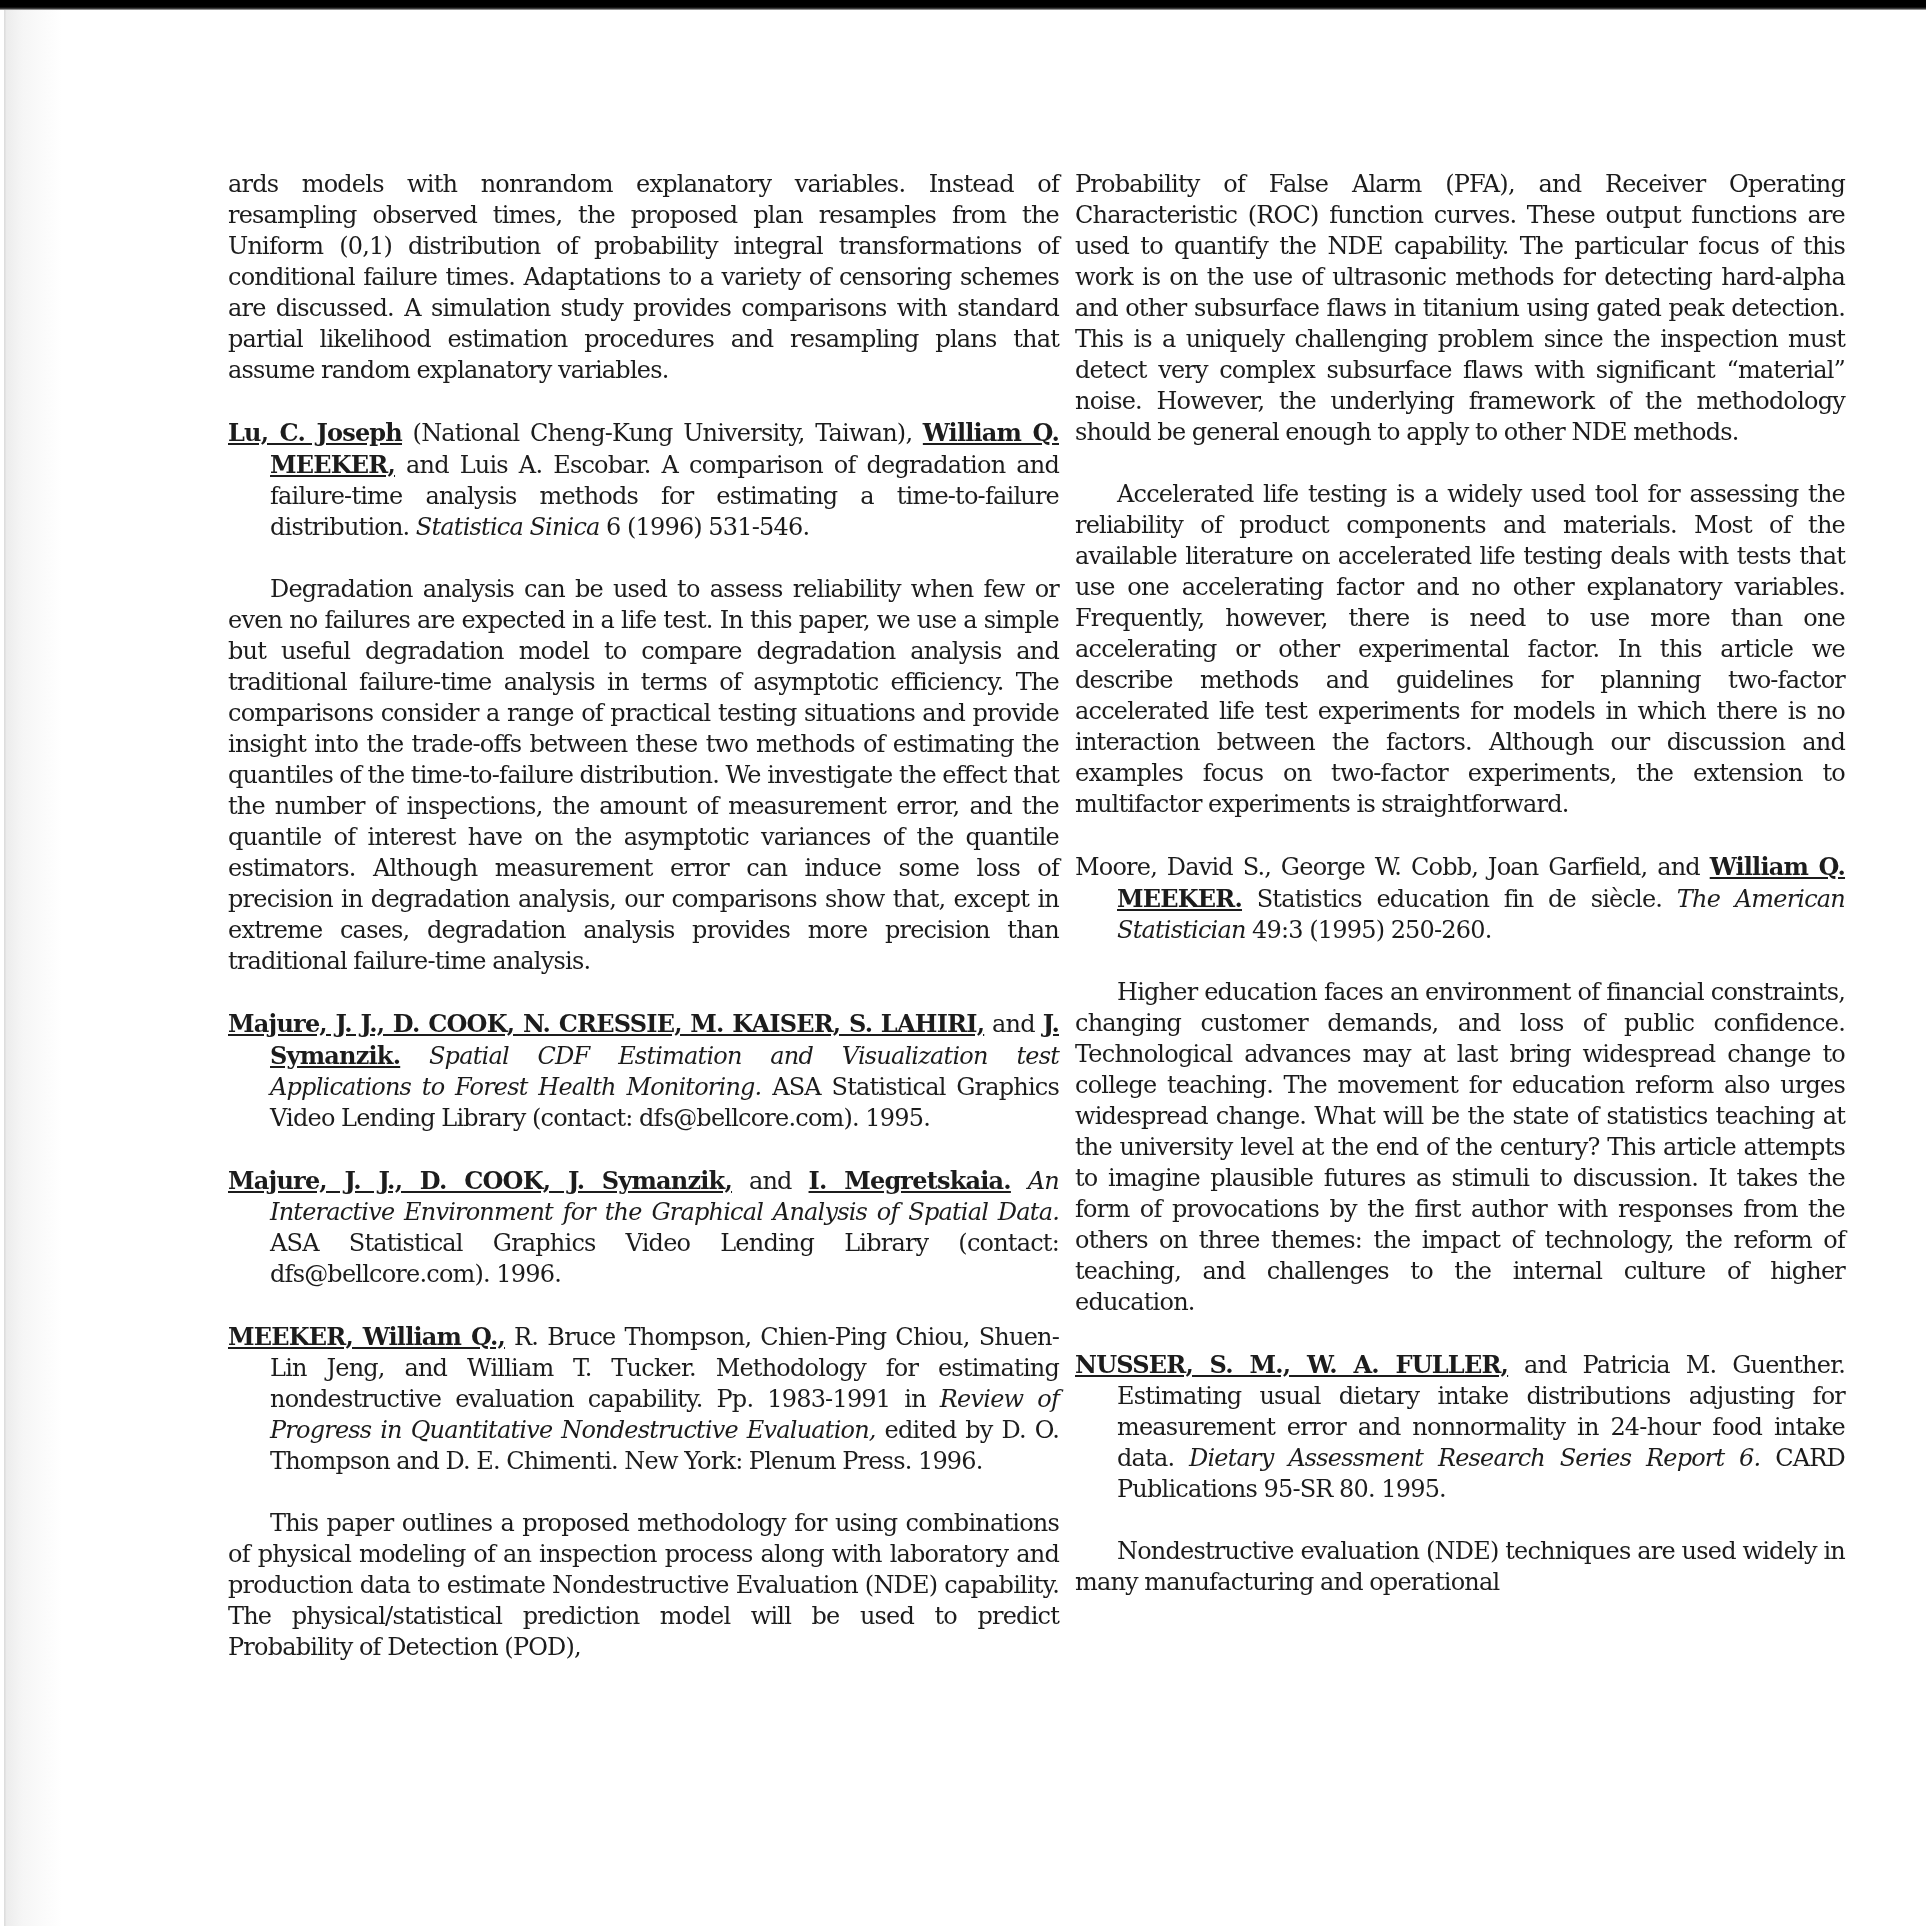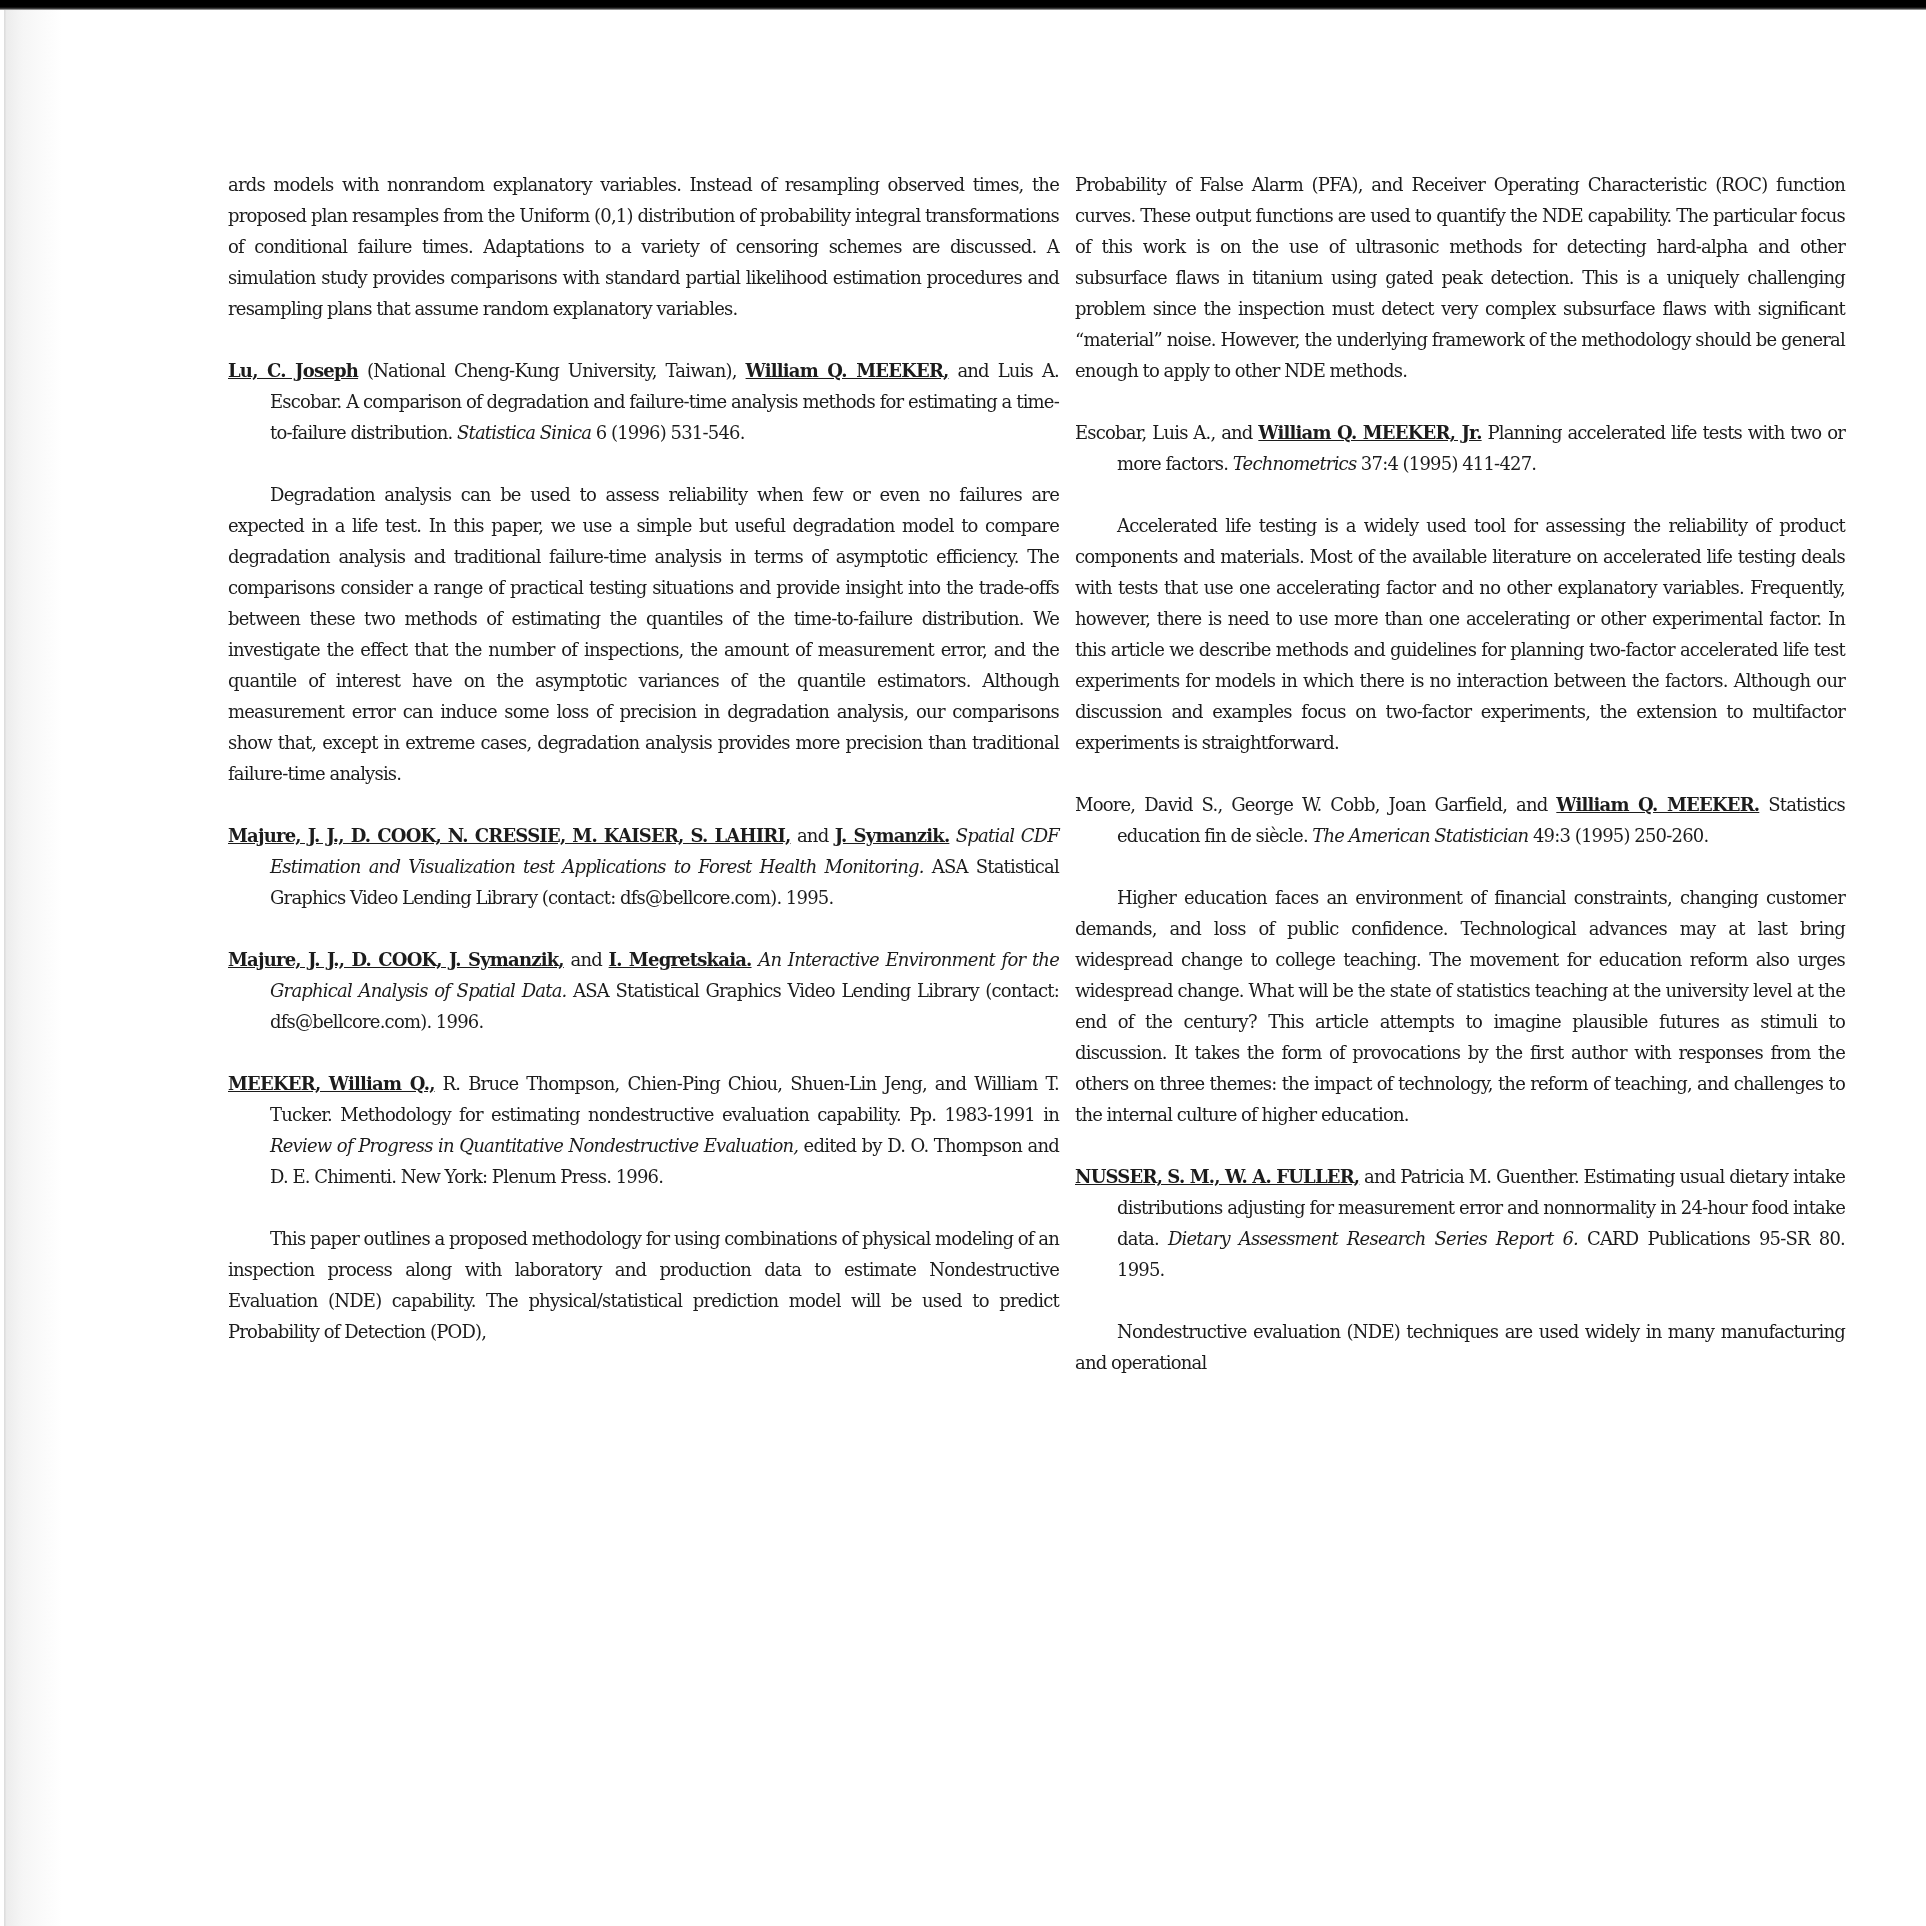--- a/index.html
+++ b/index.html
@@ -19,7 +19,7 @@
   }
   .column {
     position: absolute; top: 169px;
-    font-size: 18px; line-height: 31px;
+    font-size: 24px; line-height: 31px;
     text-align: justify; hyphens: manual;
     letter-spacing: -0.8px; word-spacing: -0.4px;
   }

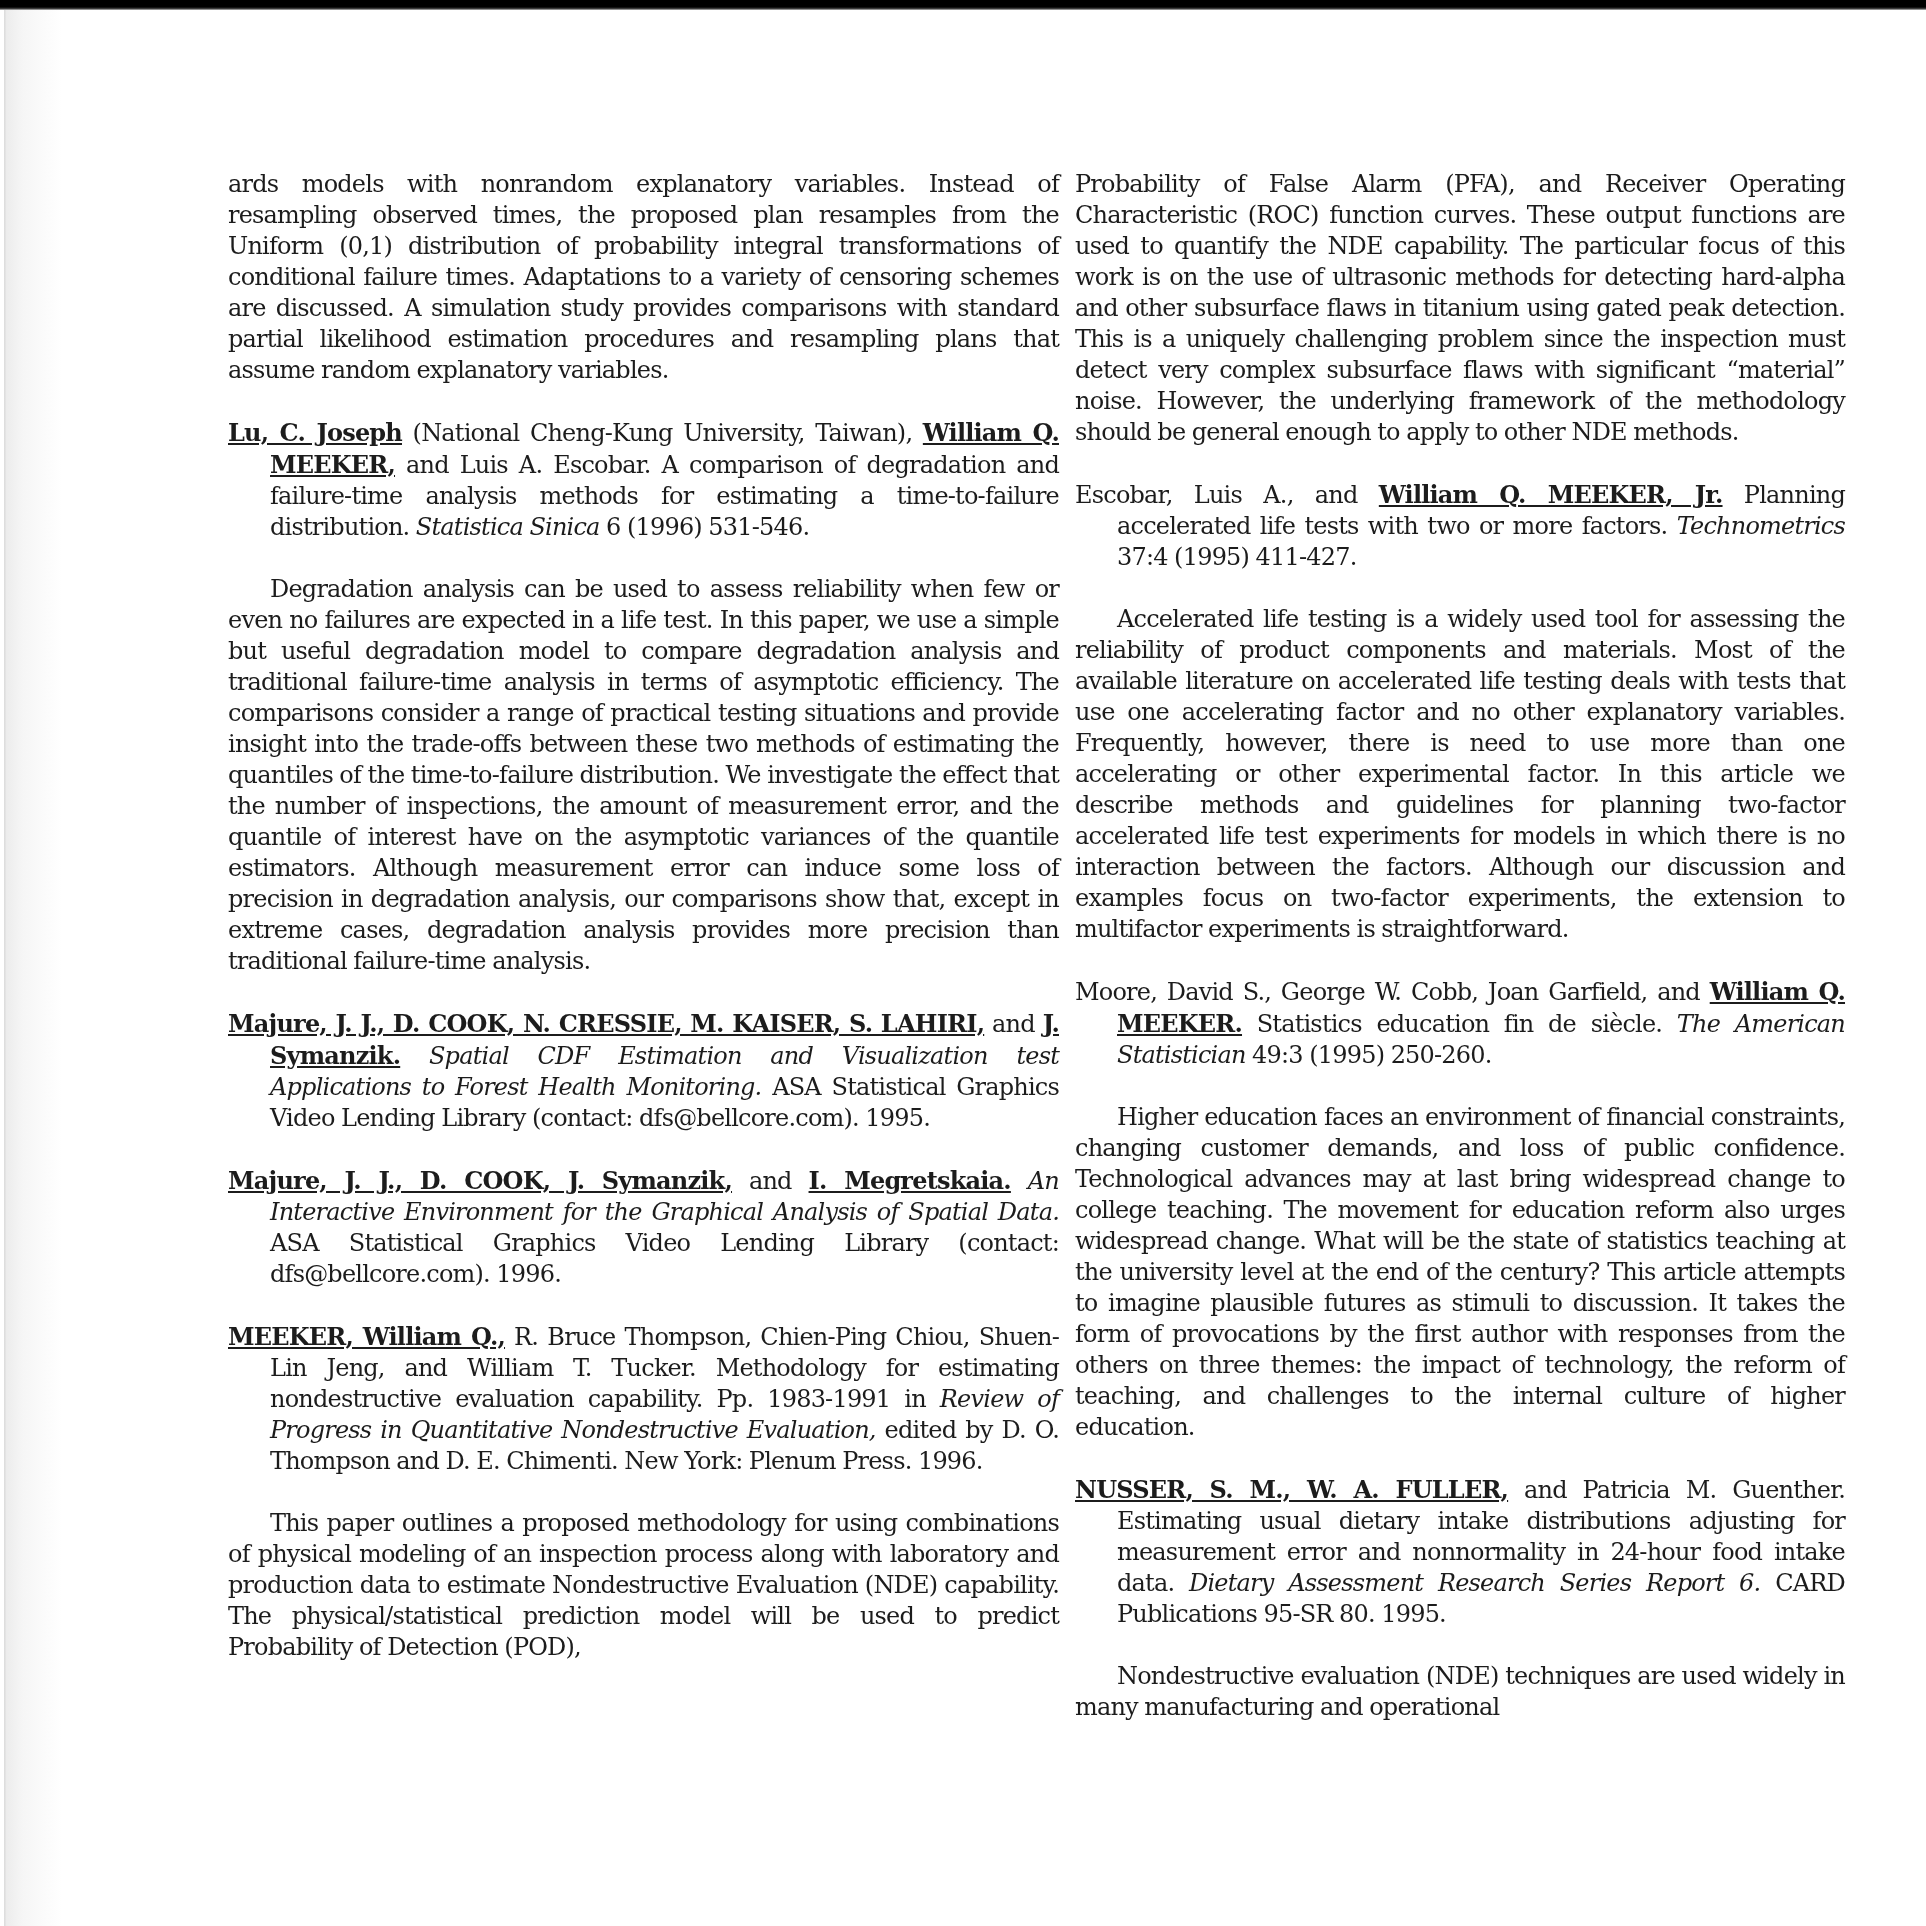--- a/index.html
+++ b/index.html
@@ -59,7 +59,6 @@
 <div id="col-right" class="column">
   <p class="abstract first-para">Probability of False Alarm (PFA), and Receiver Operating Characteristic (ROC) function curves. These output functions are used to quantify the NDE capability. The particular focus of this work is on the use of ultrasonic methods for detecting hard-alpha and other subsurface flaws in titanium using gated peak detection. This is a uniquely challenging problem since the inspection must detect very complex subsurface flaws with significant “material” noise. However, the underlying framework of the methodology should be general enough to apply to other NDE methods.</p>
 
-  <p class="entry"><span>Escobar, Luis A., and </span><b>William Q. MEEKER, Jr.</b><span> Planning accelerated life tests with two or more factors. </span><i>Technometrics</i><span> 37:4 (1995) 411-427.</span></p>
   <p class="abstract">Accelerated life testing is a widely used tool for assessing the reliability of product components and materials. Most of the available literature on accelerated life testing deals with tests that use one accelerating factor and no other explanatory variables. Frequently, however, there is need to use more than one accelerating or other experimental factor. In this article we describe methods and guidelines for planning two-factor accelerated life test experiments for models in which there is no interaction between the factors. Although our discussion and examples focus on two-factor experiments, the extension to multifactor experiments is straightforward.</p>
 
   <p class="entry"><span>Moore, David S., George W. Cobb, Joan Garfield, and </span><b>William Q. MEEKER.</b><span> Statistics education fin de siècle. </span><i>The American Statistician</i><span> 49:3 (1995) 250-260.</span></p>

